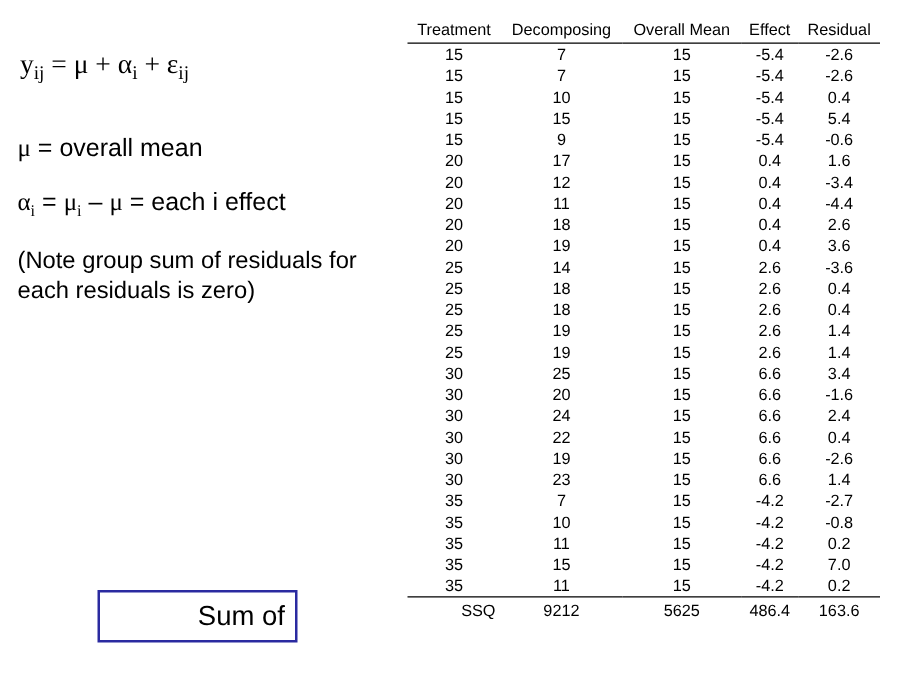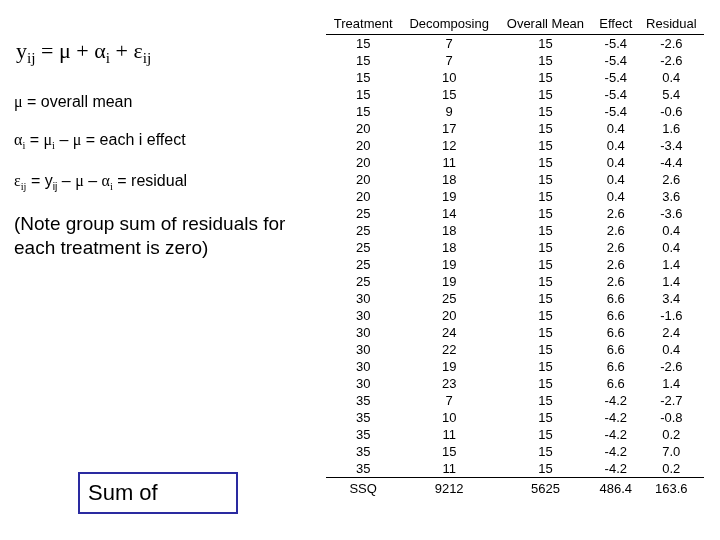--- a/index.html
+++ b/index.html
@@ -41,9 +41,9 @@
   }
   .eqn sub { font-size: 0.7em; }
   .defs {
-    margin-top: 26px;
+    margin-top: 40px;
     margin-left: 4px;
-    font-size: 16px;
+    font-size: 20px;
     font-family: Arial, Helvetica, sans-serif;
   }
   .defs p { margin: 0 0 20px 0; }

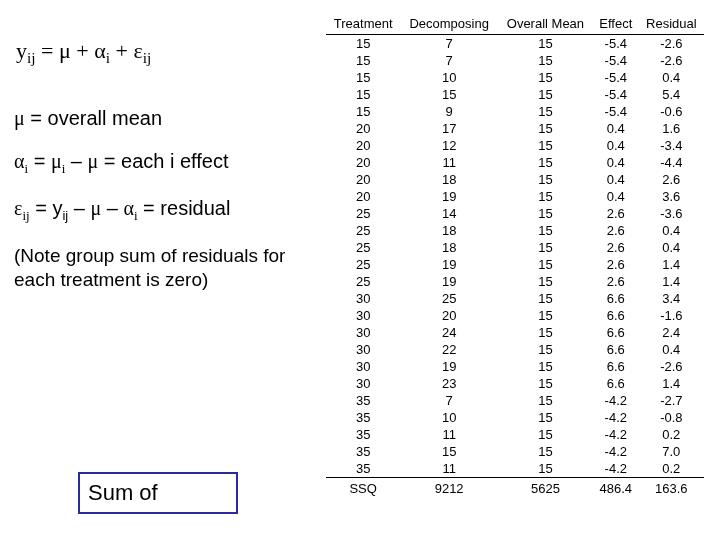--- a/index.html
+++ b/index.html
@@ -118,9 +118,6 @@
       </p>
       <p>
         <span class="sym">α</span><sub class="sym">i</sub><span> = </span><span class="sym">μ</span><sub class="sym">i</sub><span> – </span><span class="sym">μ</span><span> = each i effect</span>
-      </p>
-      <p>
-        <span class="sym">ε</span><sub class="sym">ij</sub><span> = y</span><sub>ij</sub><span> – </span><span class="sym">μ</span><span> – </span><span class="sym">α</span><sub class="sym">i</sub><span> = residual</span>
       </p>
     </div>
 

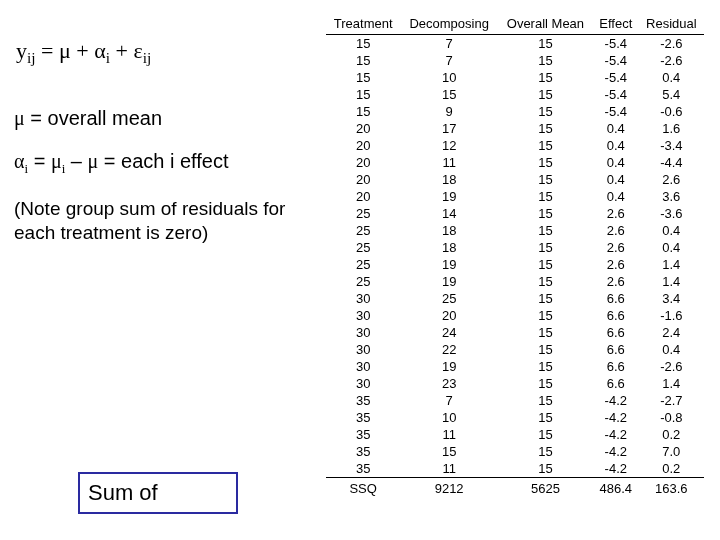--- a/index.html
+++ b/index.html
@@ -123,7 +123,7 @@
 
     <div class="note">
       <span>(Note group sum of residuals for</span><br>
-      <span>each treatment is zero)</span>
+      <span>each residuals is zero)</span>
     </div>
   </div>
 

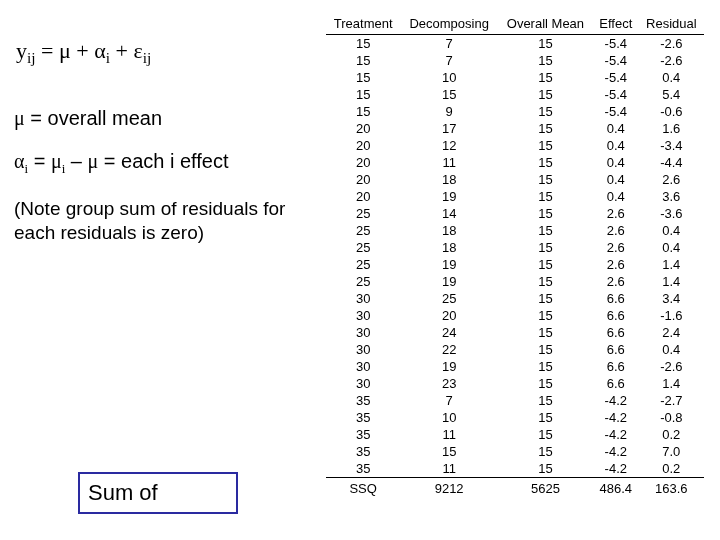--- a/index.html
+++ b/index.html
@@ -64,7 +64,7 @@
     border: 2px solid #2a2aa0;
     color: #000;
     font-size: 22px;
-    text-align: left;
+    text-align: right;
     padding: 6px 8px;
     line-height: 1.2;
     font-family: Arial, Helvetica, sans-serif;

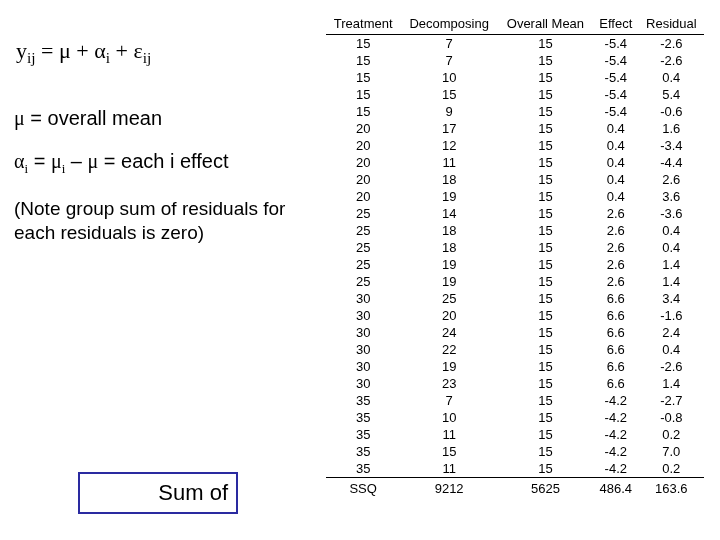--- a/index.html
+++ b/index.html
@@ -97,7 +97,7 @@
     padding-top: 3px;
   }
   table.data tr.ssq td.lab {
-    text-align: center;
+    text-align: right;
     font-weight: 400;
   }
 </style>

